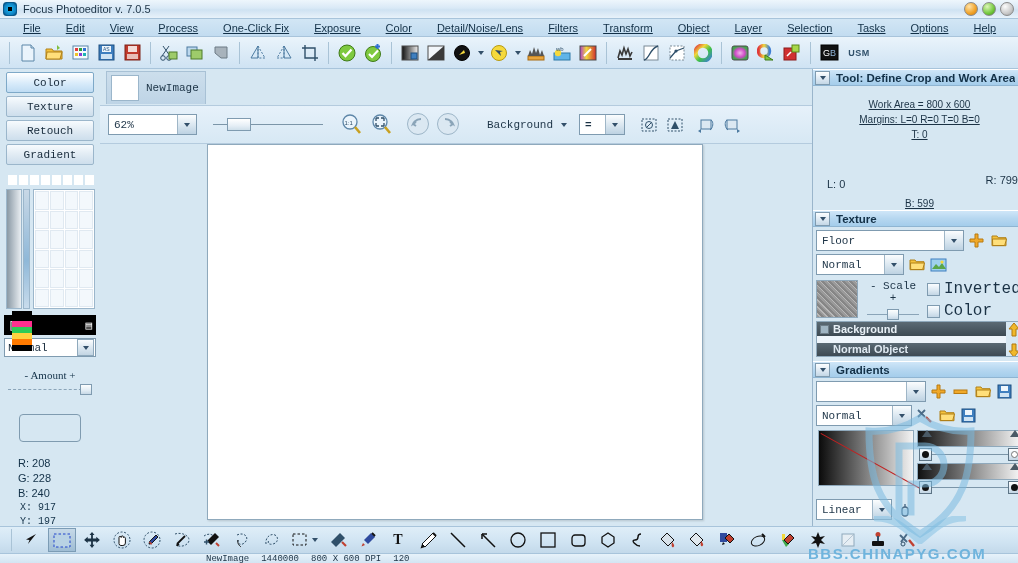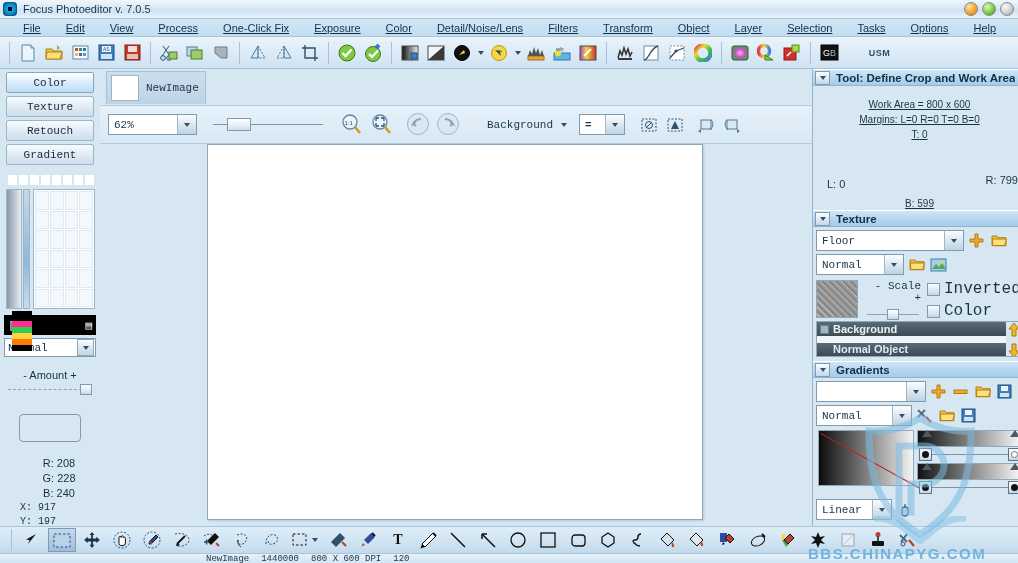--- a/index.html
+++ b/index.html
@@ -616,7 +616,7 @@
         </svg>
     </div>
     <div class="tb-btn" style="width:32px">
-      <span style="font-size:9px;font-weight:bold;color:#30506a;letter-spacing:.5px;font-family:'Liberation Sans',sans-serif;padding-left:41px;">USM</span>
+      <span style="font-size:9px;font-weight:bold;color:#30506a;letter-spacing:.5px;font-family:'Liberation Sans',sans-serif;">USM</span>
     </div>
   </div>
 

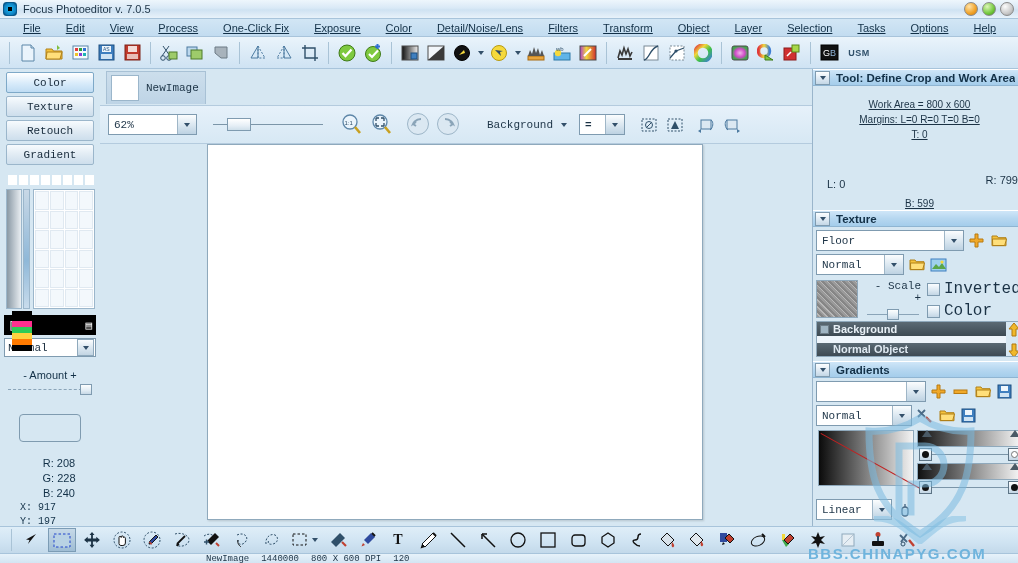--- a/index.html
+++ b/index.html
@@ -861,7 +861,7 @@
       <div class="tex-row" style="padding-top:5px;align-items:flex-start">
         <div class="tex-preview"></div>
         <div style="margin-left:7px;width:56px">
-          <div class="scale-lbl" style="text-align:right">- Scale +</div>
+          <div class="scale-lbl" style="text-align:center">- Scale +</div>
           <div class="amount-slider" style="margin:5px 2px 0 2px">
             <div class="track" style="border-top:1px solid #8aa4b8"></div>
             <div class="knob" style="left:20px;right:auto"></div>

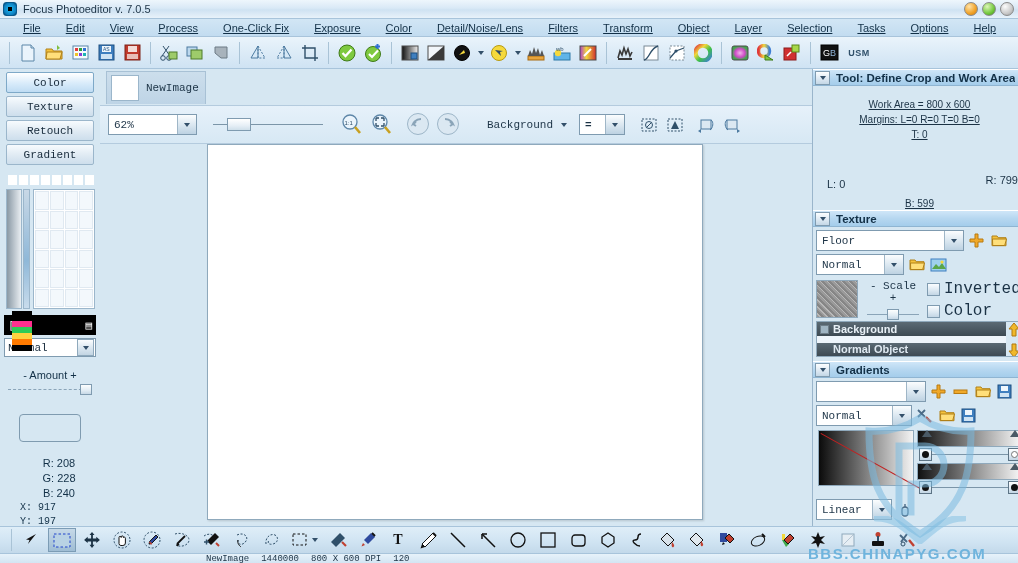--- a/index.html
+++ b/index.html
@@ -126,7 +126,7 @@
   }
   .amount-lbl {
     text-align: center; margin-top: 12px; font-size: 11px; color: #123047;
-    font-family: Liberation Sans, sans-serif;
+    font-family: Liberation Serif, serif;
   }
   .amount-slider {
     position: relative; margin: 3px 8px 0 8px; height: 12px;

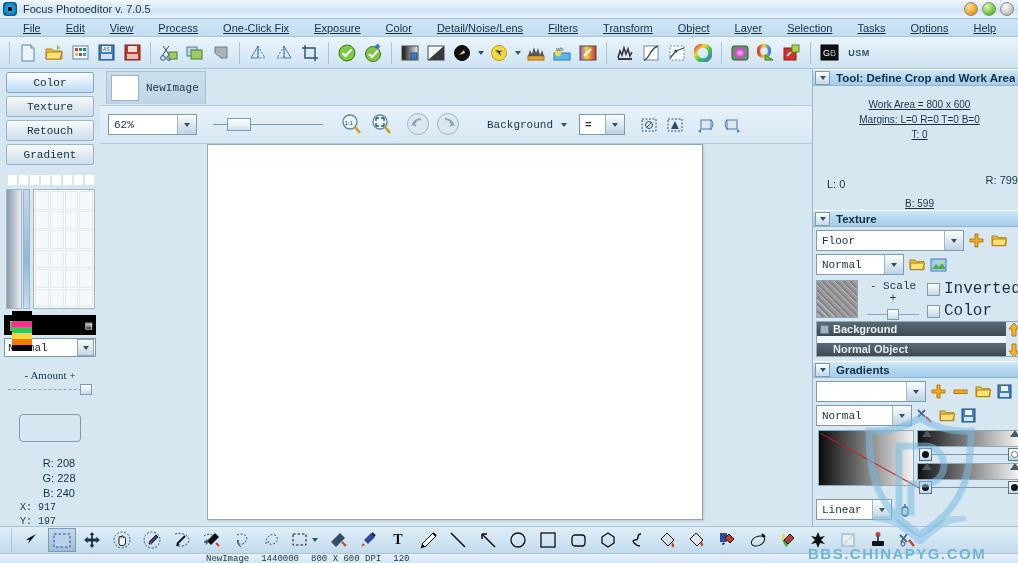--- a/index.html
+++ b/index.html
@@ -145,7 +145,7 @@
     background: #d6e7f2; border: 1px solid #7f9bb0; border-radius: 4px;
   }
   .rgb-lines { margin: 14px 0 0 18px; color: #123047; }
-  .rgb-lines div { font-size: 11px; line-height: 15px; font-family: "Liberation Sans", sans-serif; text-align: center; }
+  .rgb-lines div { font-size: 11px; line-height: 15px; font-family: "Liberation Sans", sans-serif; }
   .xy-lines { margin: 0 0 0 20px; color: #123047; }
   .xy-lines div { font-size: 10px; line-height: 14px; font-family: "Liberation Mono", monospace; }
 

